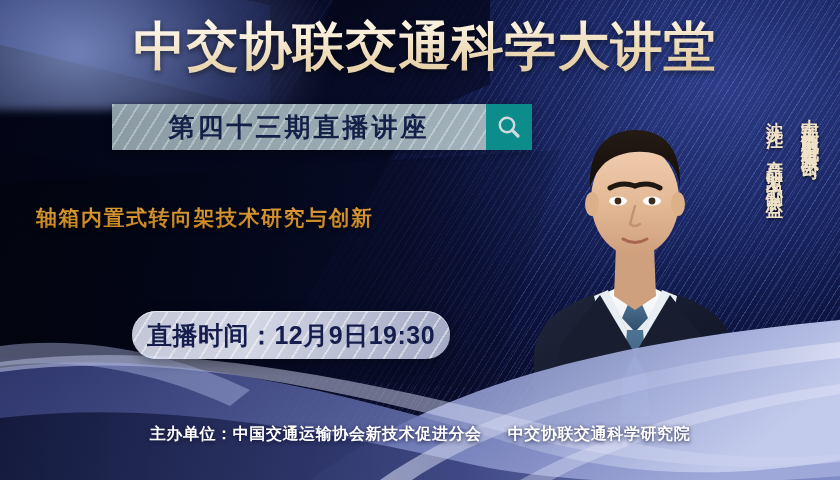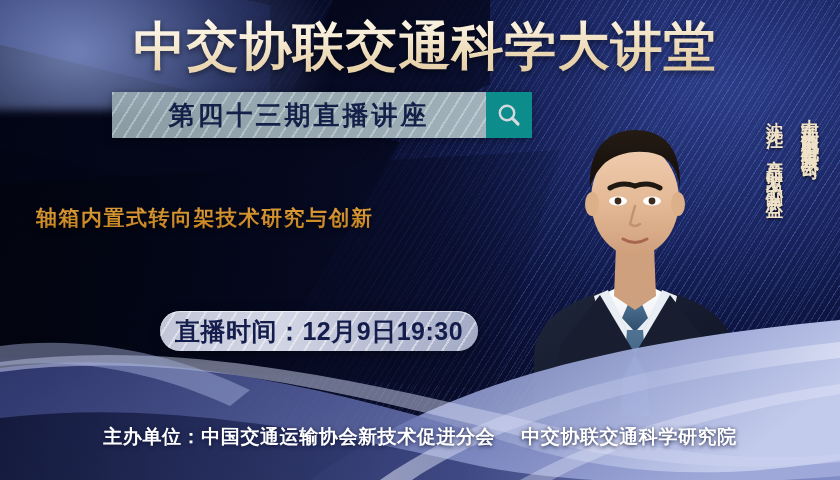--- a/index.html
+++ b/index.html
@@ -133,7 +133,7 @@
   .subtitle-bar {
     position: absolute;
     left: 112px;
-    top: 92px;
+    top: 104px;
     width: 420px;
     height: 46px;
     display: flex;

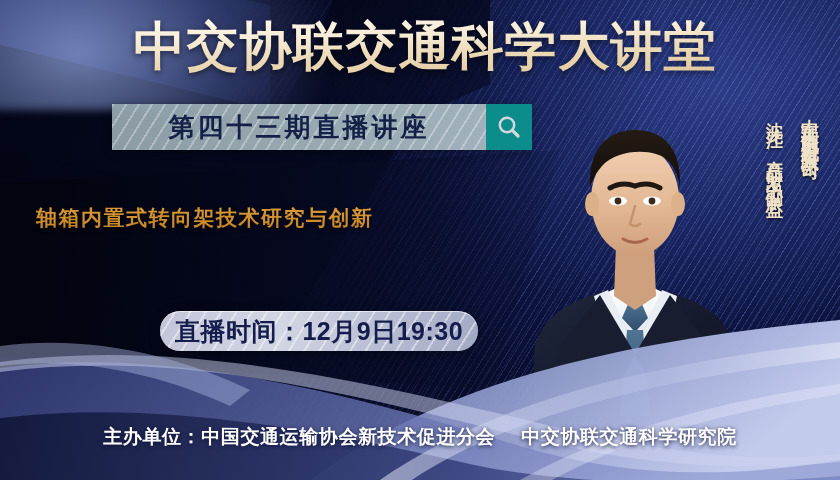--- a/index.html
+++ b/index.html
@@ -201,10 +201,10 @@
   
   .time-badge {
     position: absolute;
-    left: 160px;
+    left: 132px;
     top: 311px;
     width: 318px;
-    height: 40px;
+    height: 48px;
     border-radius: 24px;
     display: flex;
     align-items: center;

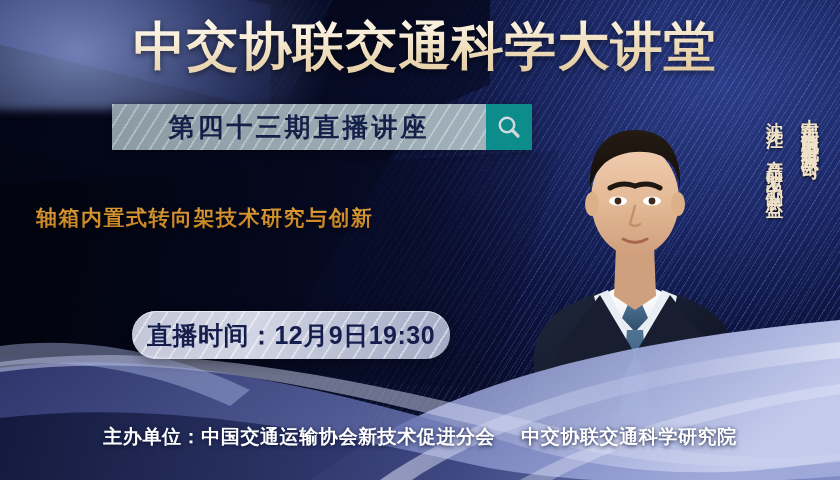--- a/index.html
+++ b/index.html
@@ -266,7 +266,7 @@
     right: 0;
     top: 424px;
     text-align: center;
-    font-size: 19px;
+    font-size: 16px;
     font-weight: 700;
     letter-spacing: 0.6px;
     color: #ffffff;

